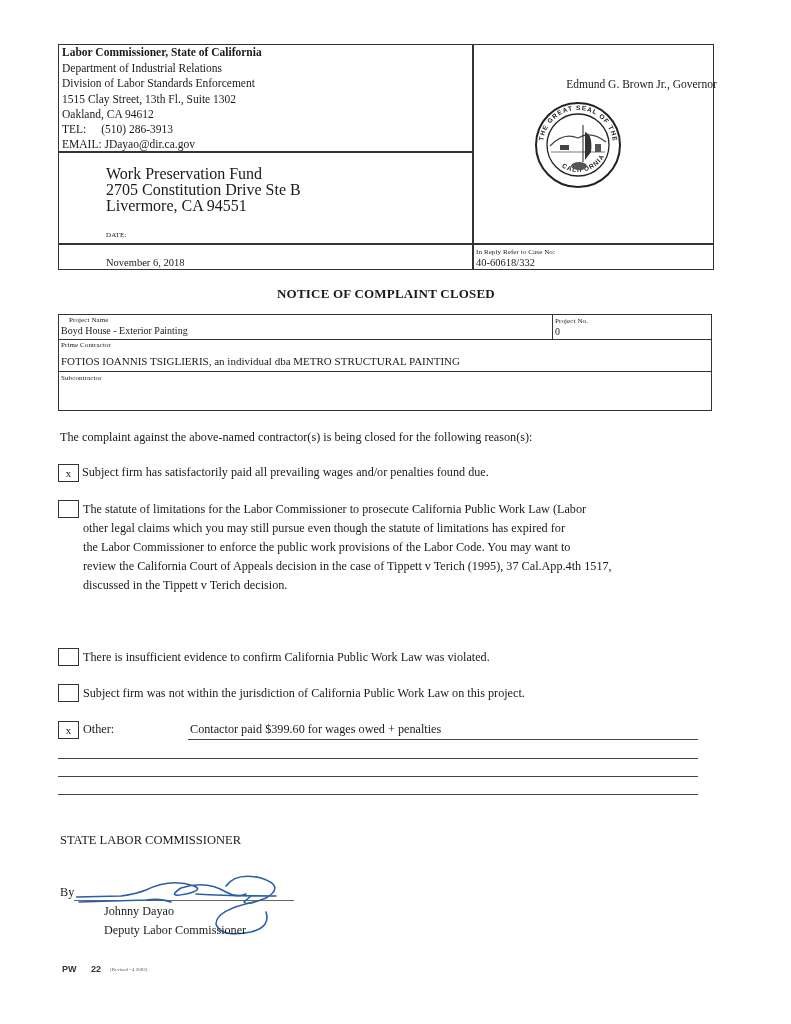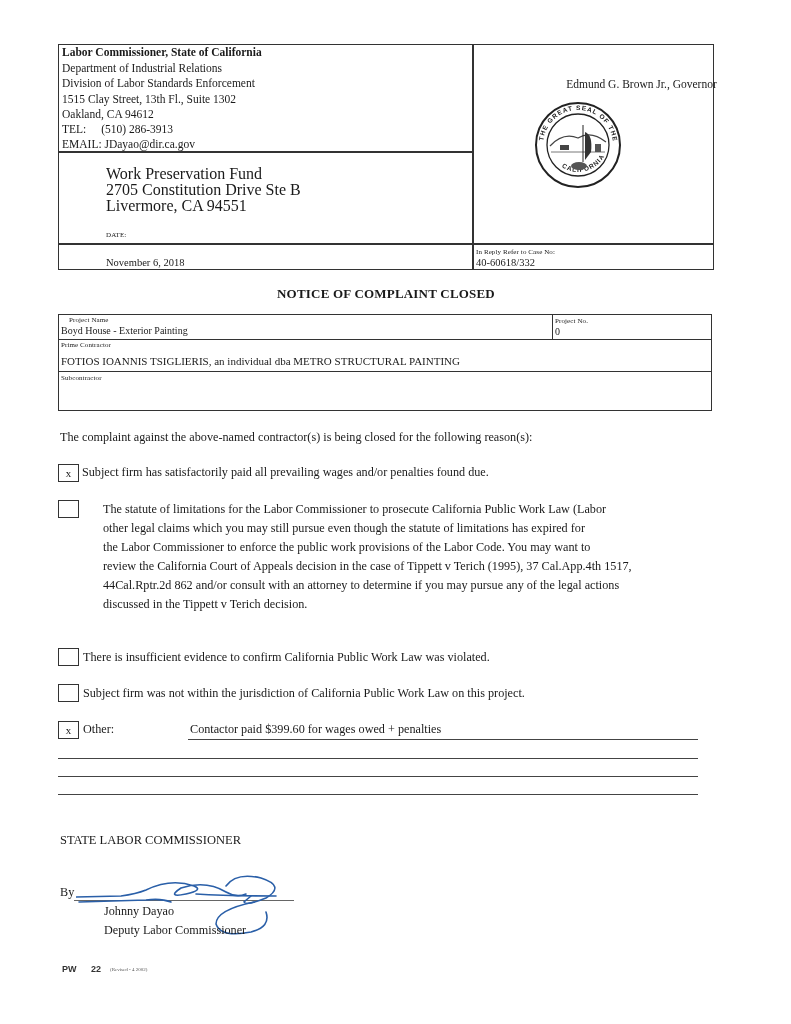--- a/index.html
+++ b/index.html
@@ -109,7 +109,7 @@
 <div class="abs body-text" style="left:82px; top:463px;">Subject firm has satisfactorily paid all prevailing wages and/or penalties found due.</div>
 
 <div class="abs checkbox" style="left:58px; top:500px;"></div>
-<div class="abs" style="left:83px; top:500px;margin-left:20px;">
+<div class="abs" style="left:83px; top:500px;">
   <div class="body-text">The statute of limitations for the Labor Commissioner to prosecute California Public Work Law (Labor</div>
   <div class="body-text">other legal claims which you may still pursue even though the statute of limitations has expired for</div>
   <div class="body-text">the Labor Commissioner to enforce the public work provisions of the Labor Code.  You may want to</div>

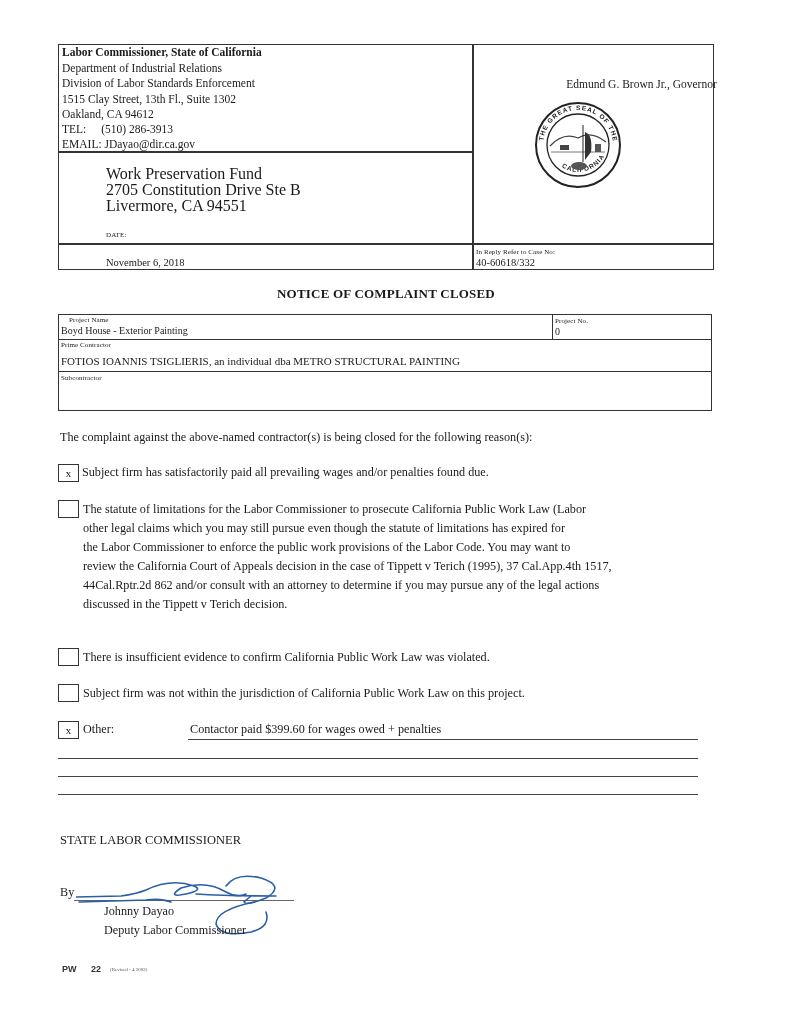--- a/index.html
+++ b/index.html
@@ -114,7 +114,6 @@
   <div class="body-text">other legal claims which you may still pursue even though the statute of limitations has expired for</div>
   <div class="body-text">the Labor Commissioner to enforce the public work provisions of the Labor Code.  You may want to</div>
   <div class="body-text">review the California Court of Appeals decision in the case of Tippett v Terich (1995), 37 Cal.App.4th 1517,</div>
-  <div class="body-text">44Cal.Rptr.2d 862 and/or consult with an attorney to determine if you may pursue any of the legal actions</div>
   <div class="body-text">discussed in the Tippett v Terich decision.</div>
 </div>
 

